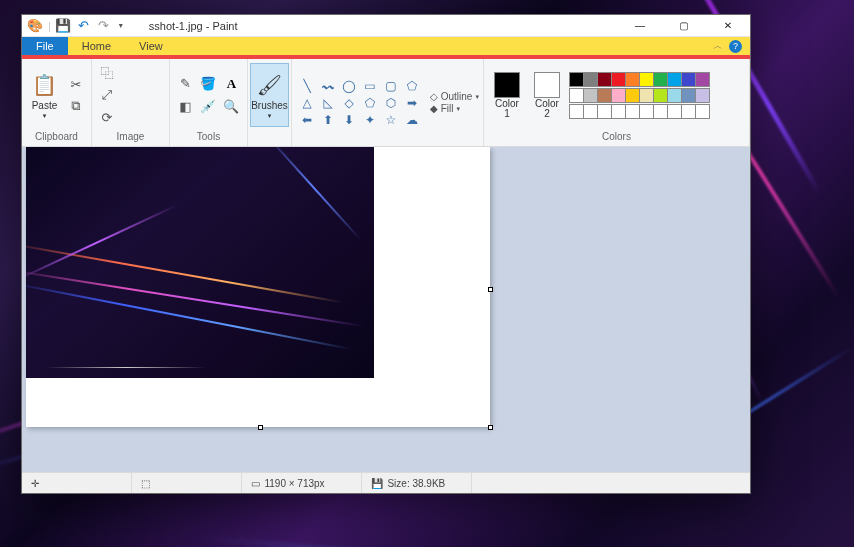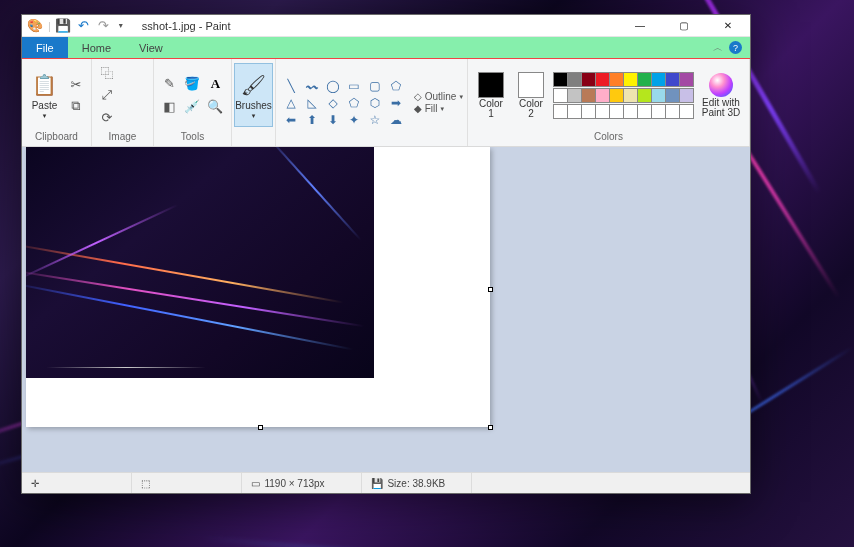--- a/index.html
+++ b/index.html
@@ -28,7 +28,7 @@
 .titlebar { height: 22px; background: #fff; display:flex; align-items:center; font-size:11px; color:#333; border-bottom:1px solid #e5e5e5;}
 .qat { display:flex; align-items:center; gap:5px; padding:0 6px; }
 .qat-ico { width:15px; height:15px; display:flex; align-items:center; justify-content:center; font-size:13px;}
-.title-text { margin-left:12px;text-align:right; }
+.title-text { margin-left:19px;text-align:right; }
 .winbtns { margin-left:auto; display:flex; }
 .winbtn { width:44px; height:22px; display:flex; align-items:center; justify-content:center; font-size:10px; color:#222;}
 

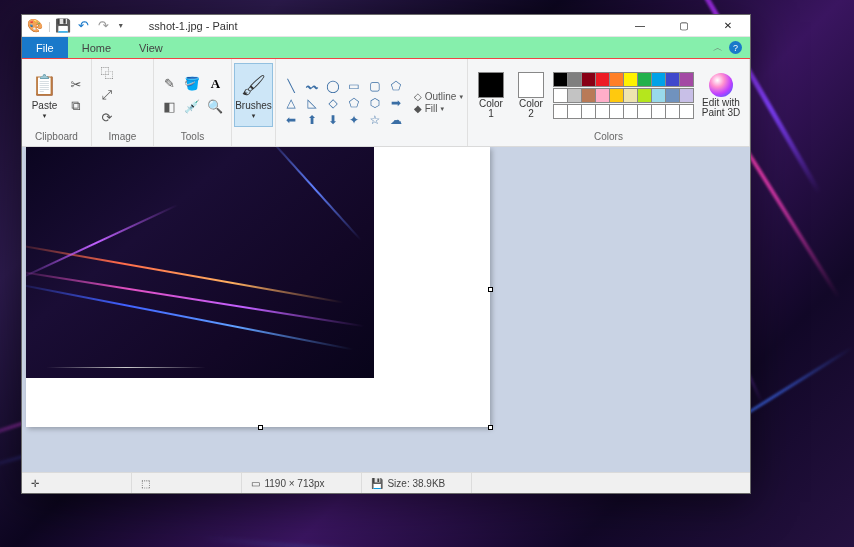--- a/index.html
+++ b/index.html
@@ -33,7 +33,7 @@
 .winbtn { width:44px; height:22px; display:flex; align-items:center; justify-content:center; font-size:10px; color:#222;}
 
 
-.tabrow { height:22px; background:#86efac; display:flex; align-items:stretch; font-size:11px; border-bottom:1px solid #ef4444;}
+.tabrow { height:22px; background:#fde047; display:flex; align-items:stretch; font-size:11px; border-bottom:4px solid #ef4444;}
 .tab { padding:0 14px; display:flex; align-items:center; color:#444;}
 .tab.active { background:#1979ca; color:#fff;}
 .tabrow-spacer { flex:1;}

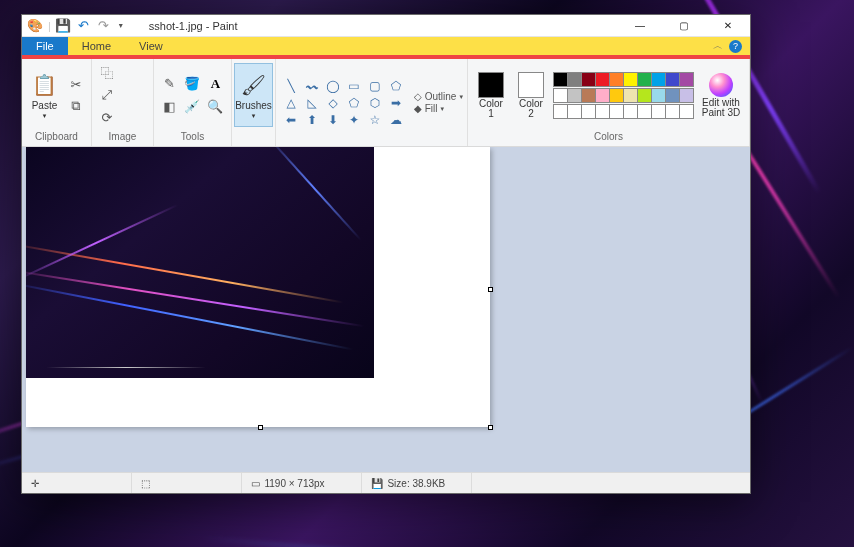--- a/index.html
+++ b/index.html
@@ -274,11 +274,6 @@
               <div class="pc" style="background: rgb(255, 255, 255);"></div>
             </div>
         </div>
-        <div class="bigbtn" style="width:46px;">
-          <div class="d3"></div>
-          <span style="white-space:pre-line;text-align:center;line-height:1;">Edit with
-Paint 3D</span>
-        </div>
       </div>
       <div class="group-label">Colors</div>
     </div>

